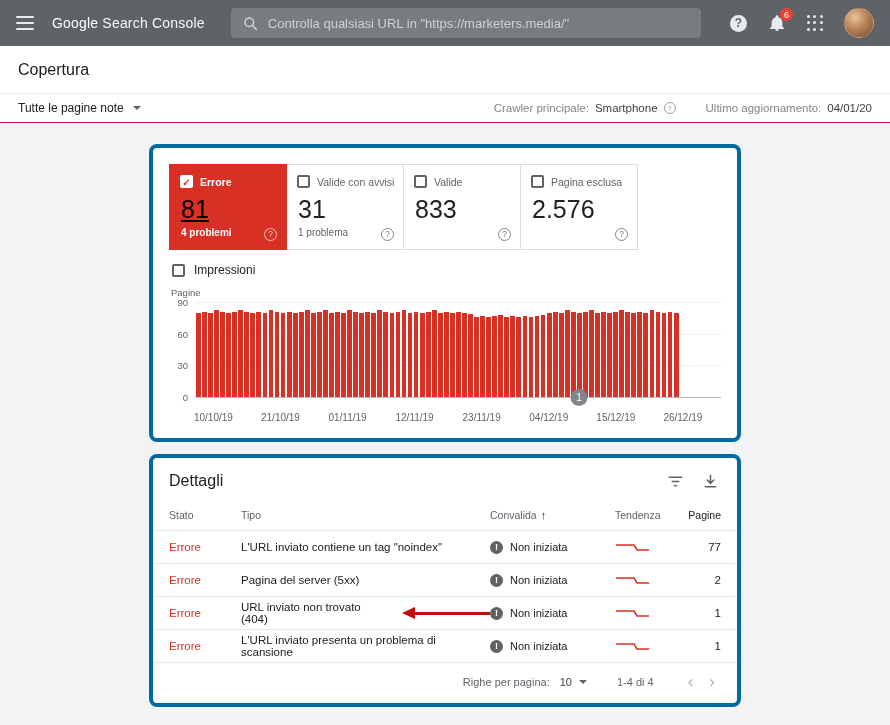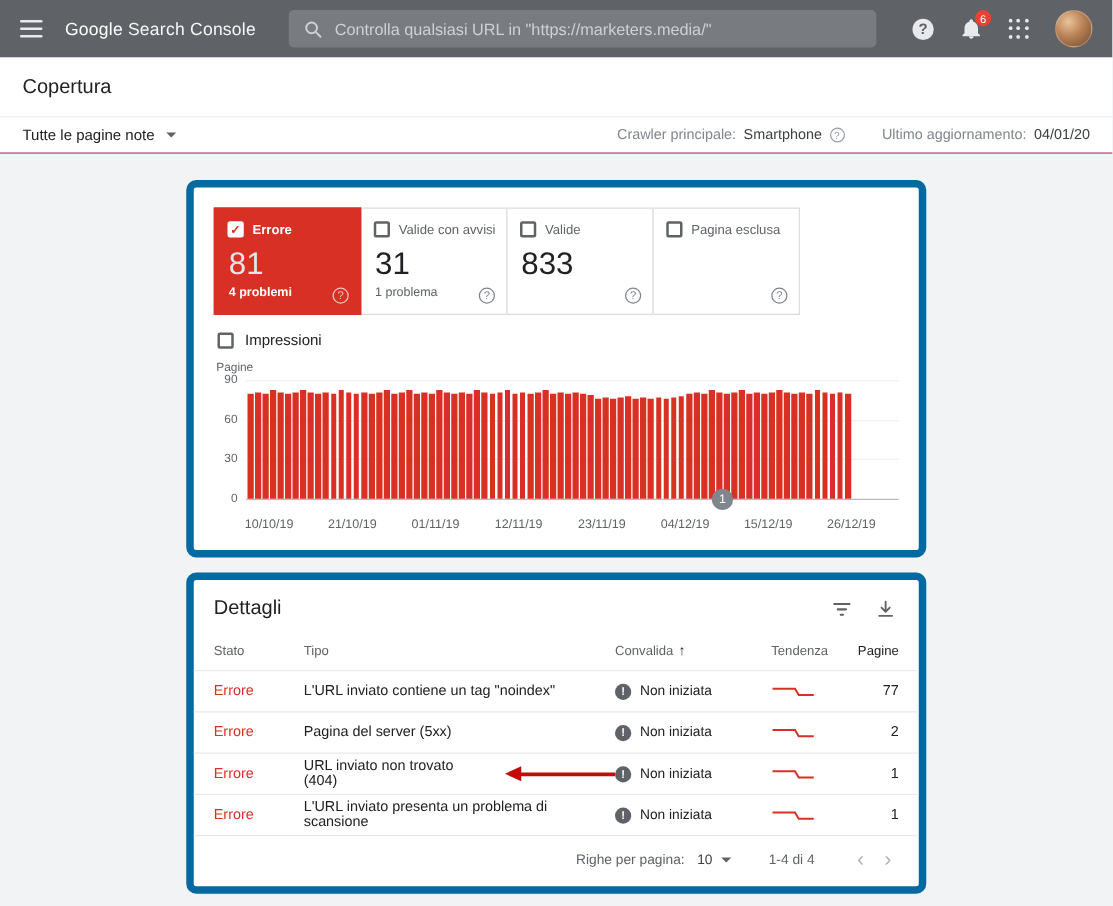--- a/index.html
+++ b/index.html
@@ -43,7 +43,7 @@
   .filter-sep{width:18px;}
   
   .main{background:var(--page-bg);height:602px;padding-top:21px;}
-  .card{width:592px;margin:0 auto;background:#fff;border:6px solid #0369a1;border-radius:8px;}
+  .card{width:592px;margin:0 auto;background:#fff;border:4px solid #0369a1;border-radius:8px;}
   .card-summary{padding:16px 16px 8px;}
   
   .tabs{display:flex;}

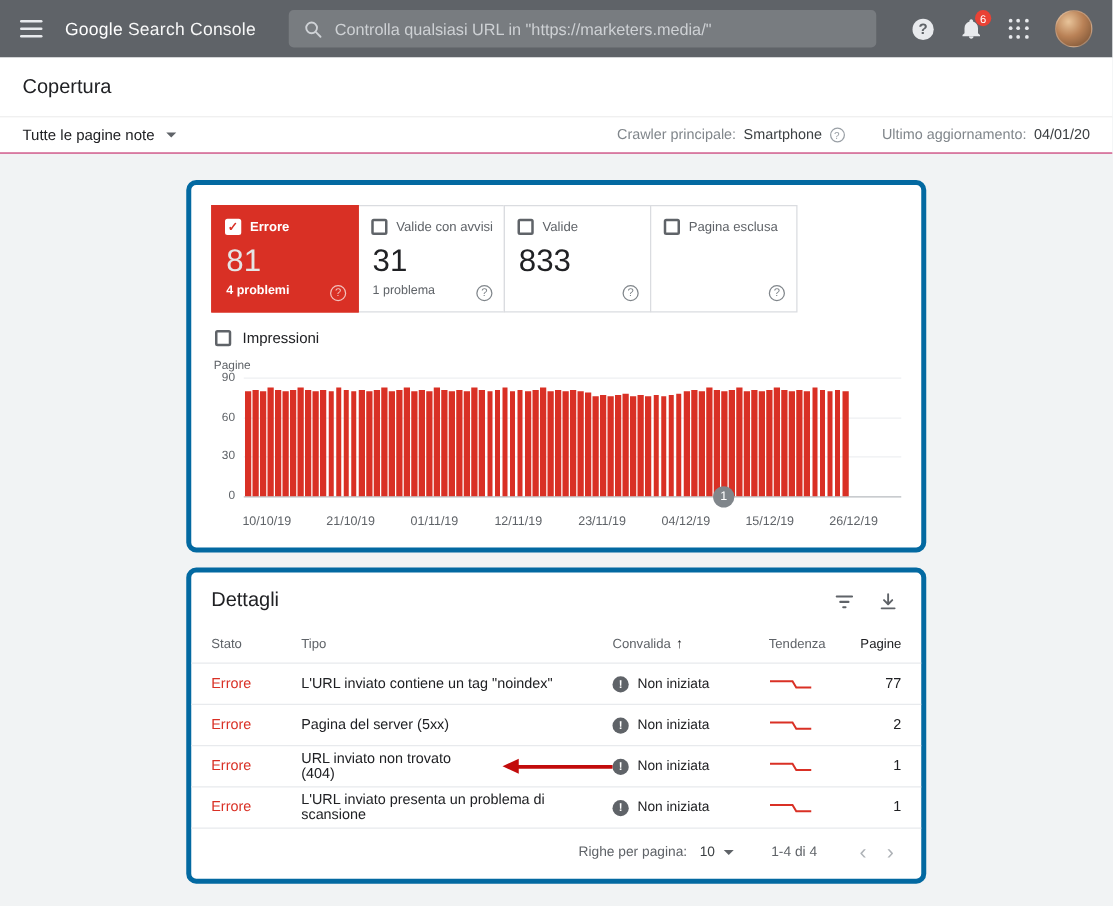--- a/index.html
+++ b/index.html
@@ -57,7 +57,7 @@
   .tab-label{font-size:10.5px;color:#5f6368;white-space:nowrap;}
   .tab.selected .tab-label{color:#fff;font-weight:bold;}
   .tab-value{font-size:25px;color:#202124;margin-top:7px;margin-left:1px;}
-  .tab.selected .tab-value{color:#e5e5e5;}
+  .tab.selected .tab-value{color:#000000;text-decoration:underline;}
   .tab-sub{font-size:10px;color:#5f6368;margin-top:3px;min-height:12px;margin-left:1px;}
   .tab.selected .tab-sub{color:#fff;font-weight:bold;}
   .tab-help{position:absolute;right:9px;bottom:8px;width:13px;height:13px;border:1px solid #80868b;border-radius:50%;color:#80868b;font-size:9px;line-height:11px;text-align:center;cursor:pointer;}

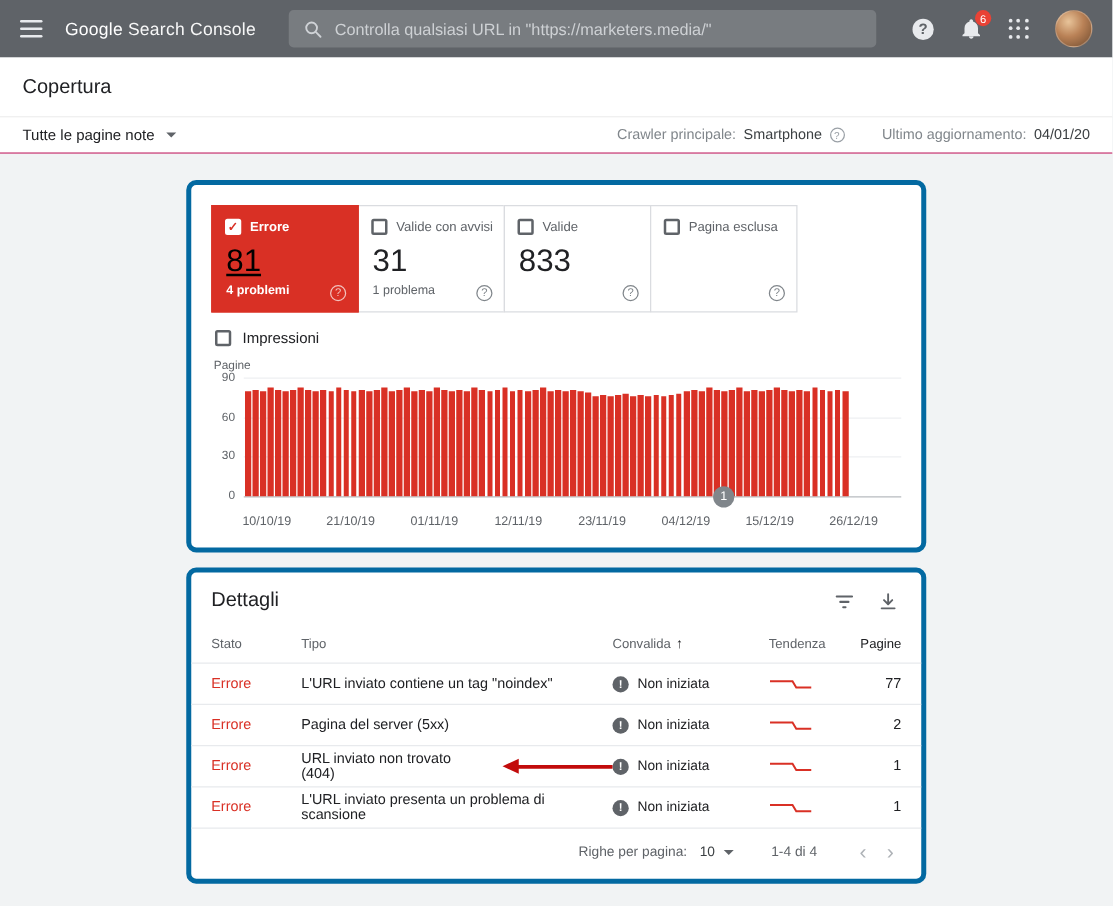--- a/index.html
+++ b/index.html
@@ -208,6 +208,7 @@
           <span class="checkbox"></span>
           <span class="tab-label">Pagina esclusa</span>
         </div>
+        <div class="tab-value">2.576</div>
         <div class="tab-sub"></div>
         <span class="tab-help">?</span>
       </div>

